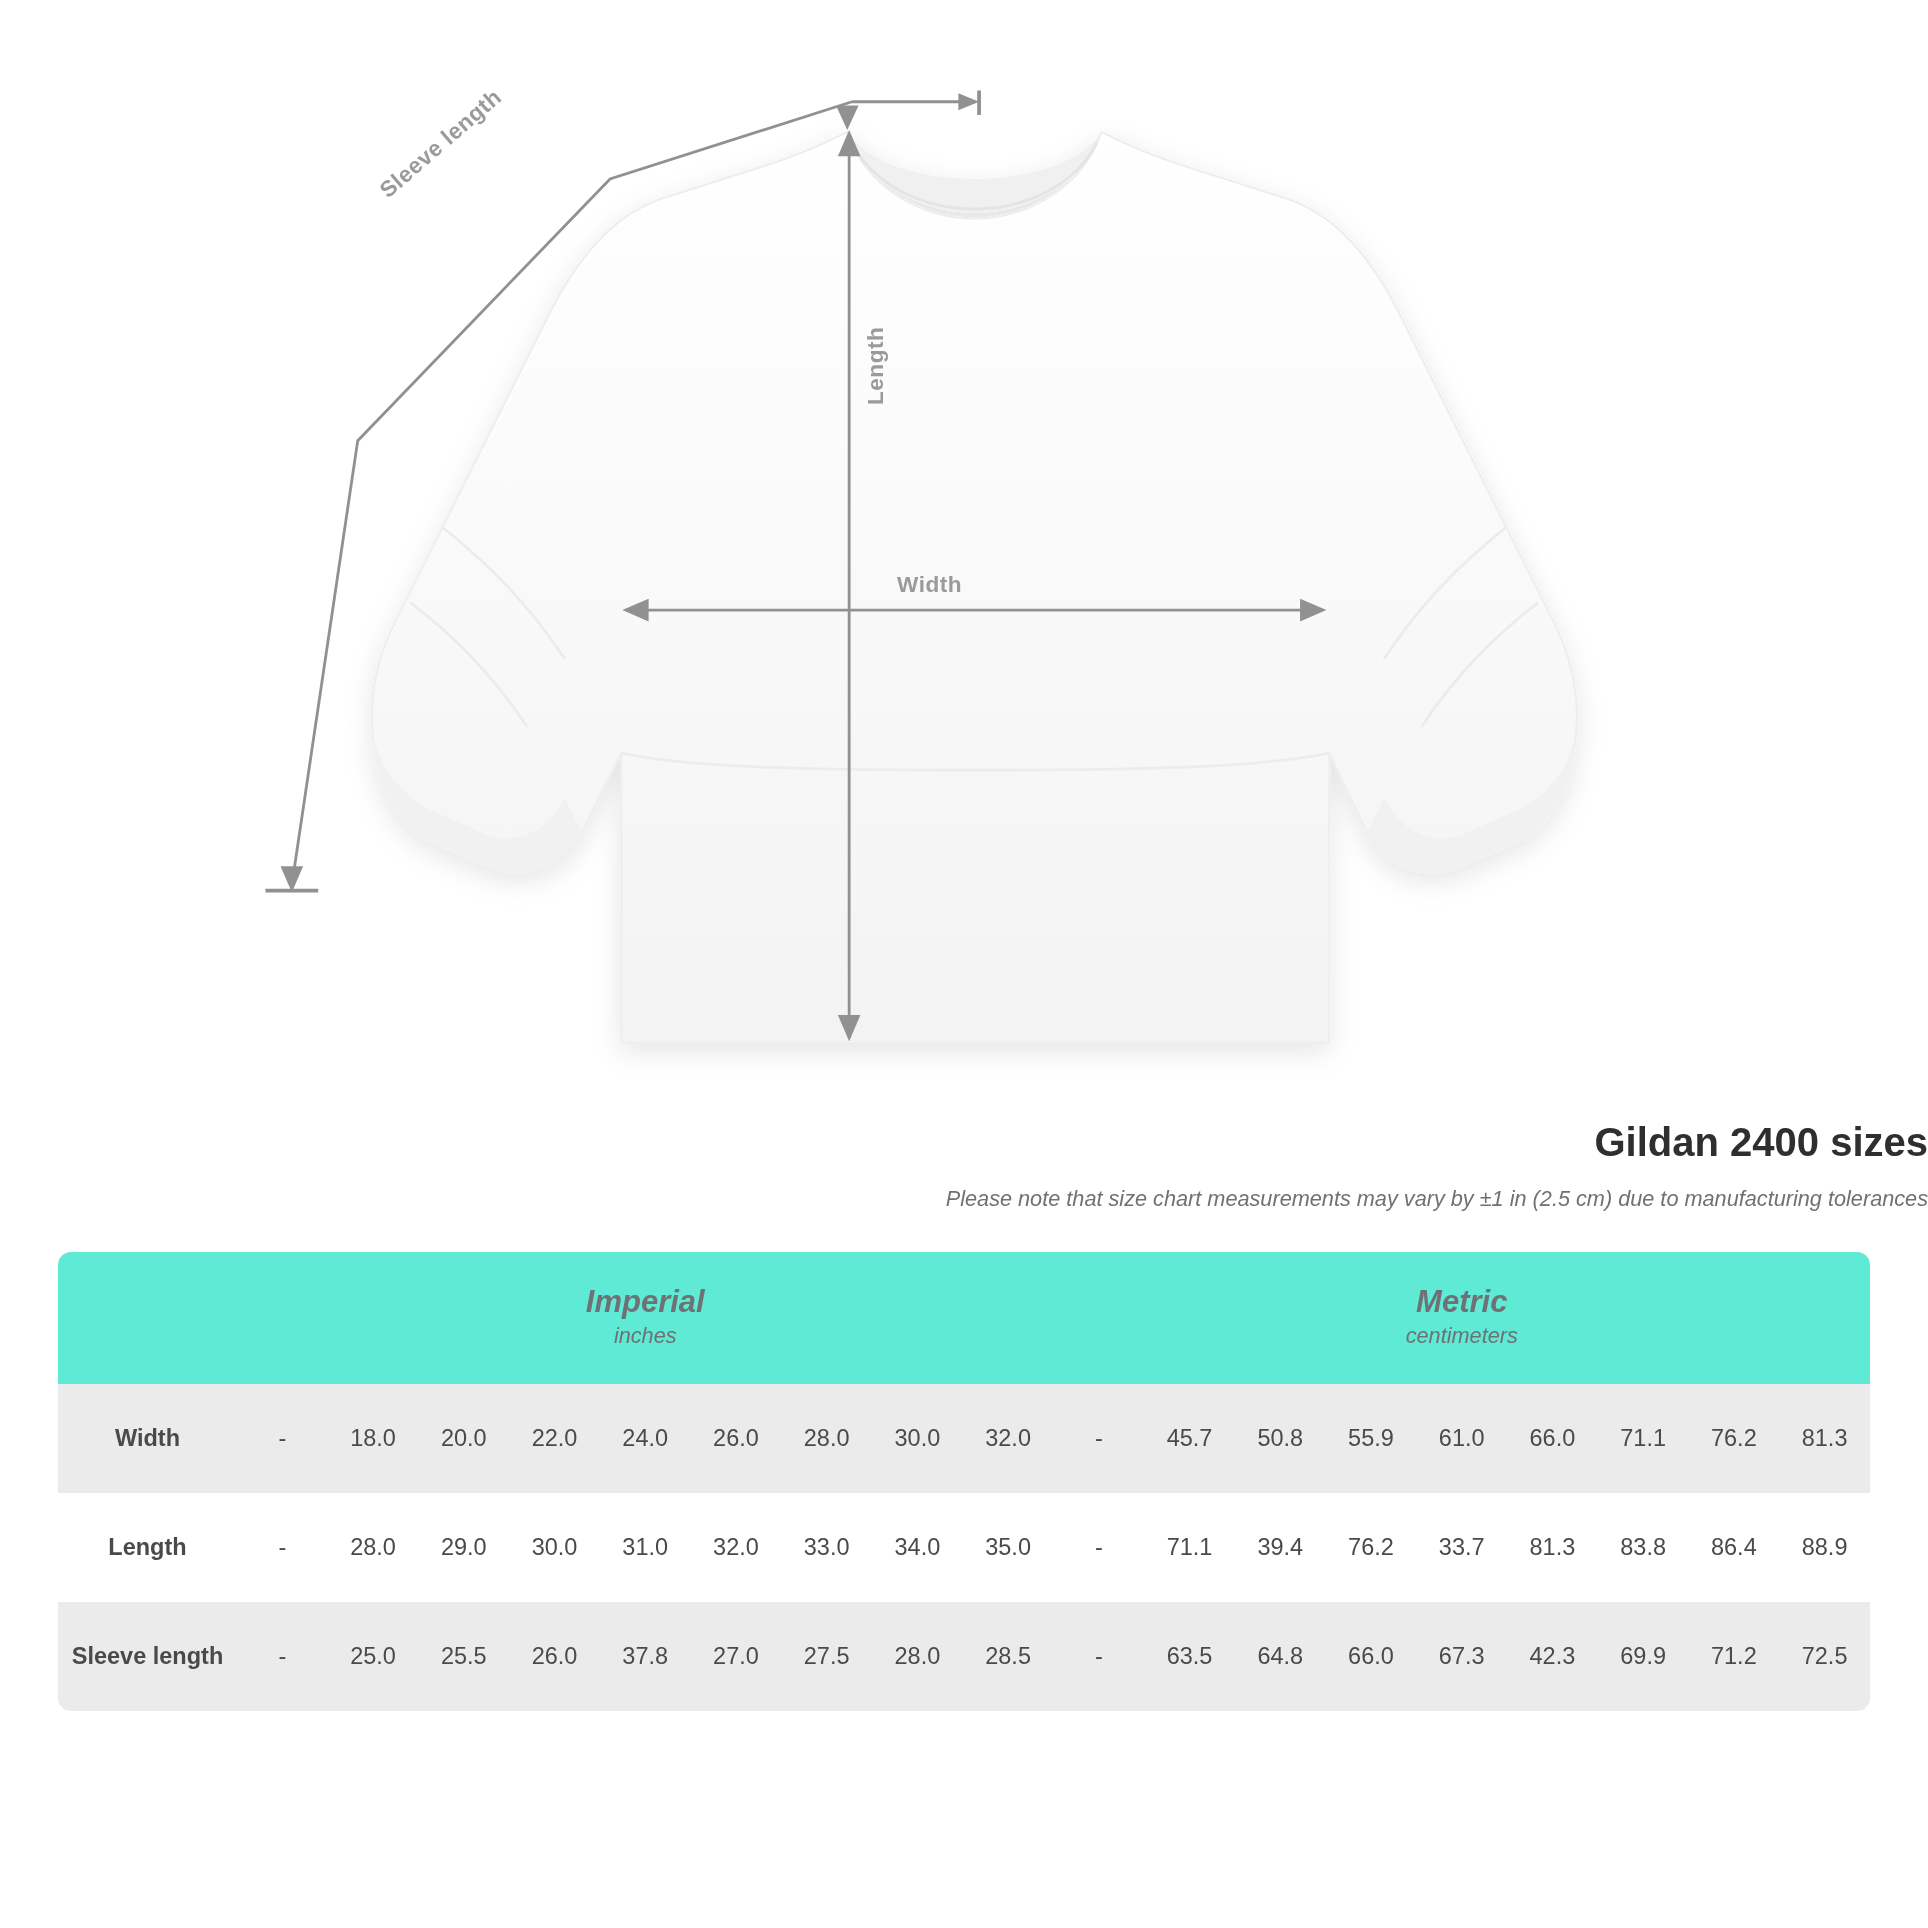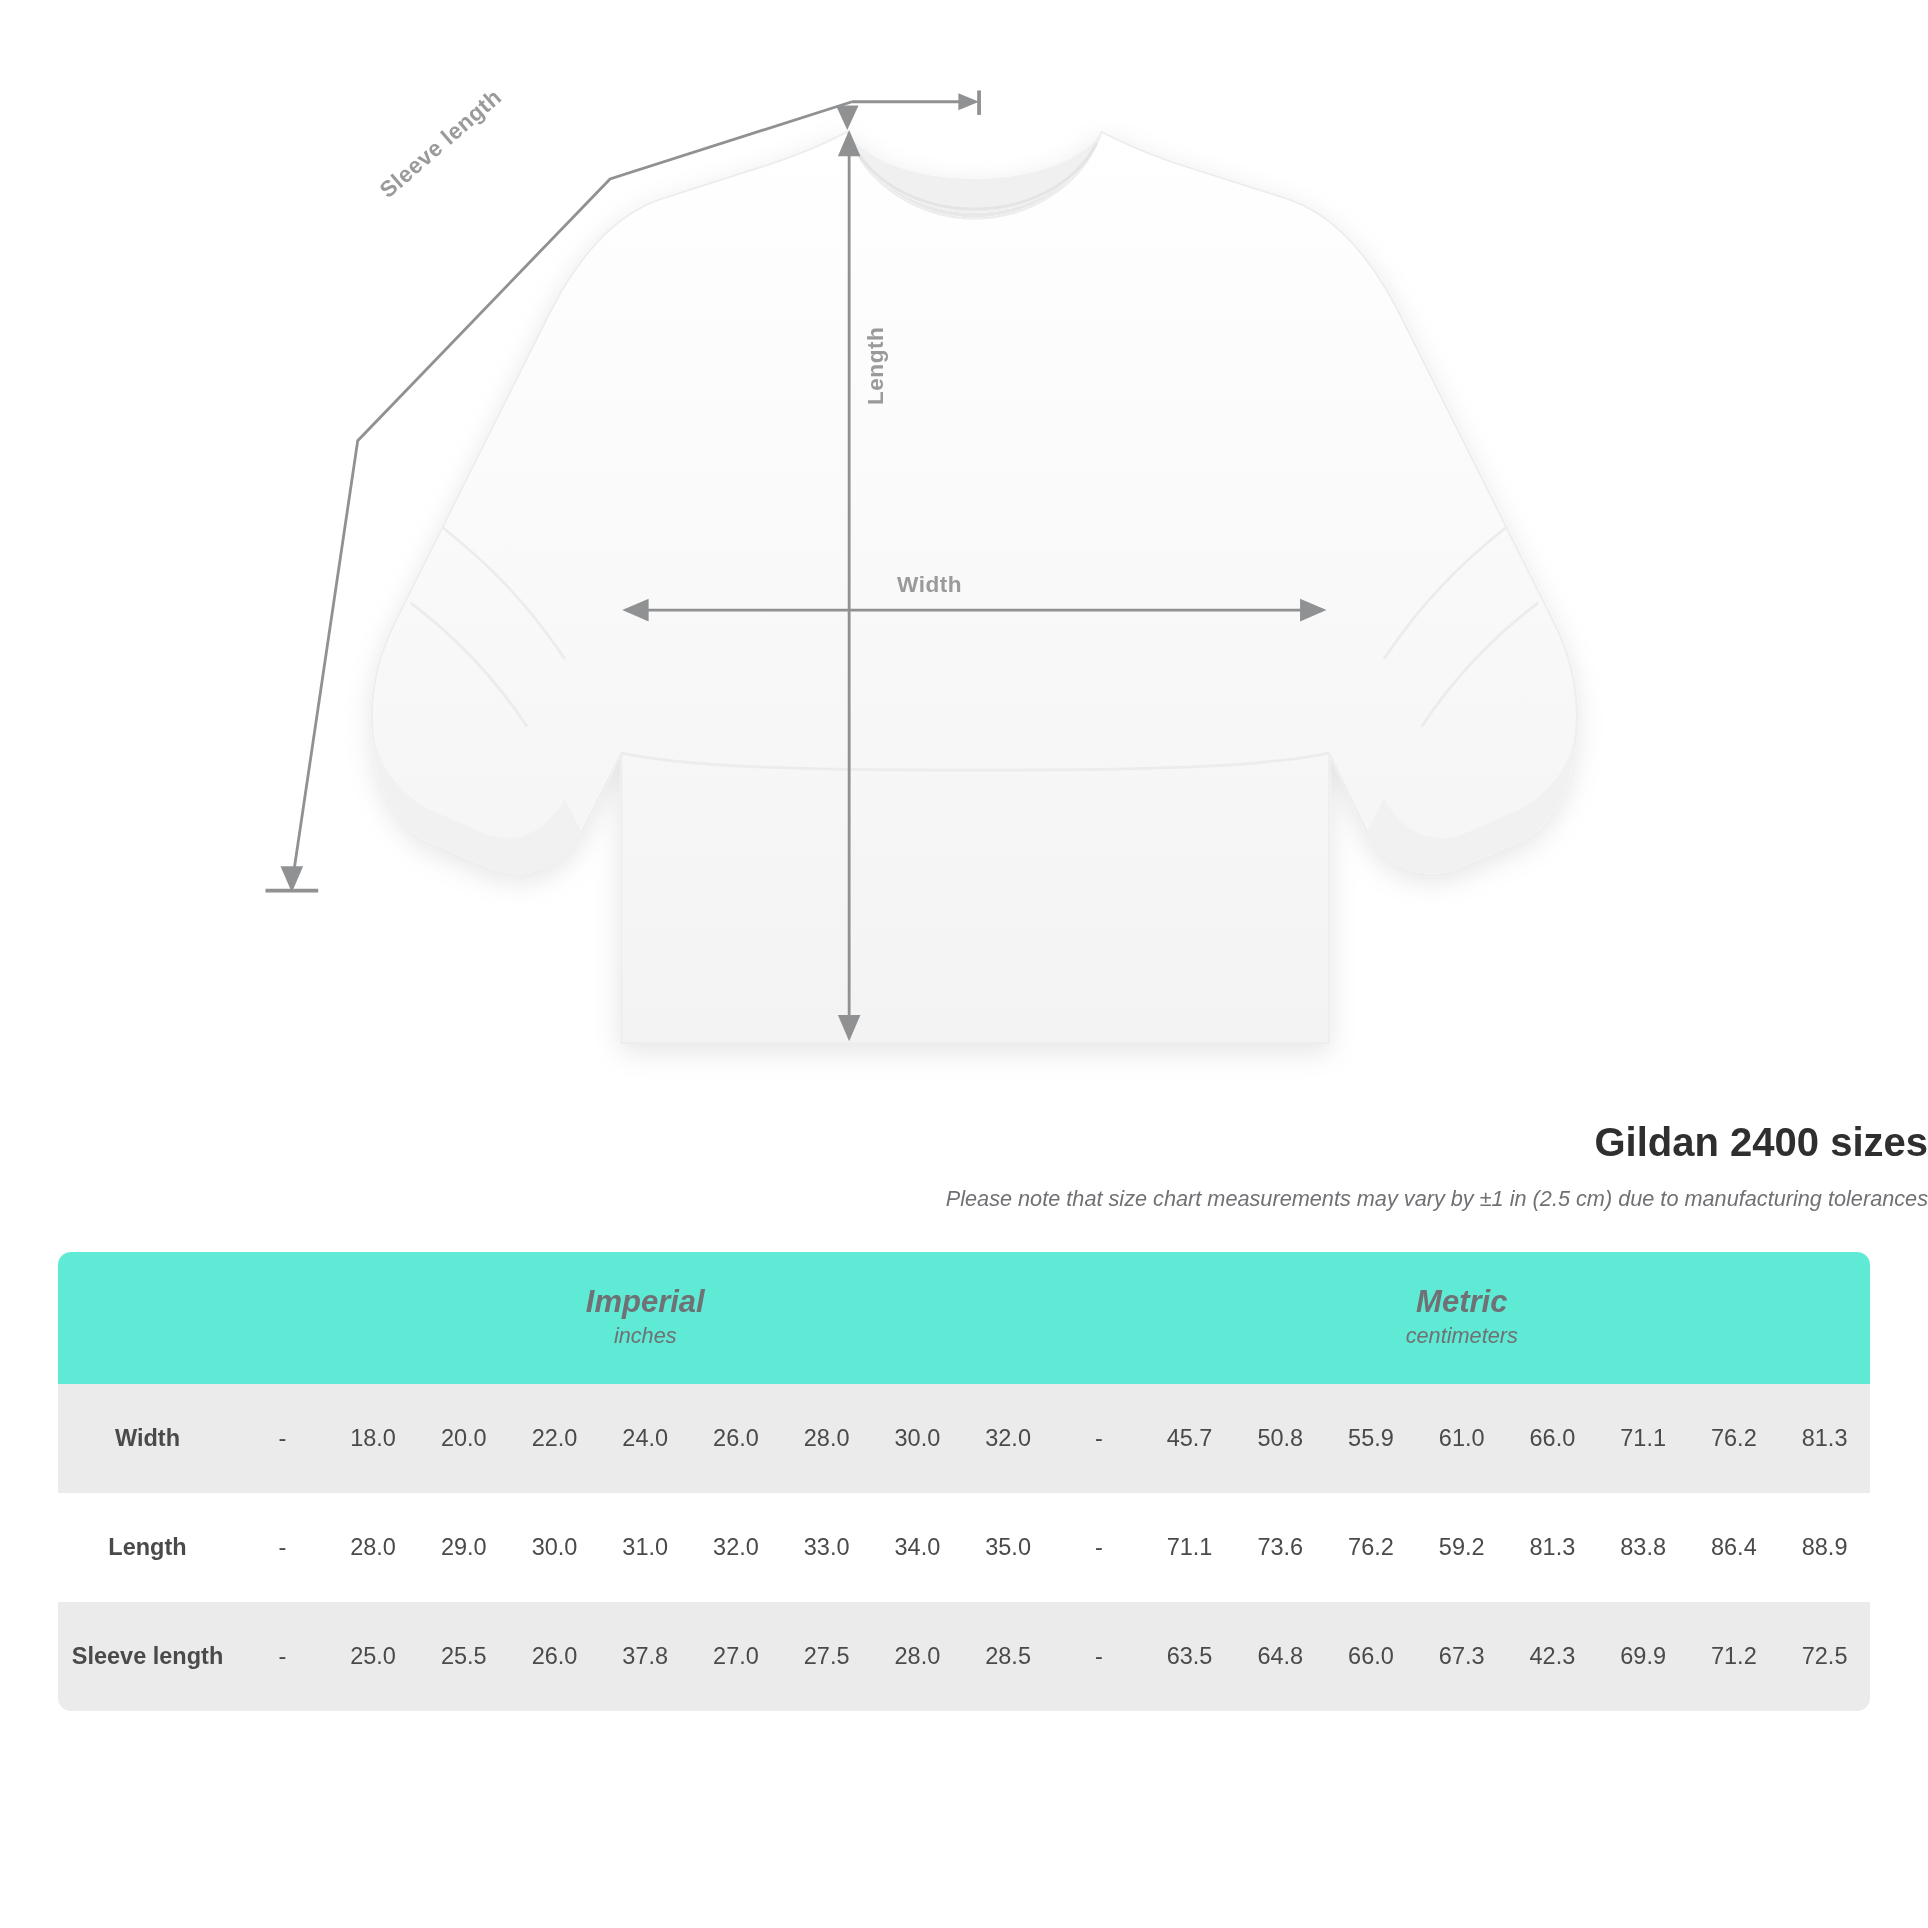--- a/index.html
+++ b/index.html
@@ -295,7 +295,7 @@
           <td>35.0</td>
           <td>-</td>
           <td>71.1</td>
-          <td>73.6</td>
+          <td>39.4</td>
           <td>76.2</td>
           <td>59.2</td>
           <td>81.3</td>

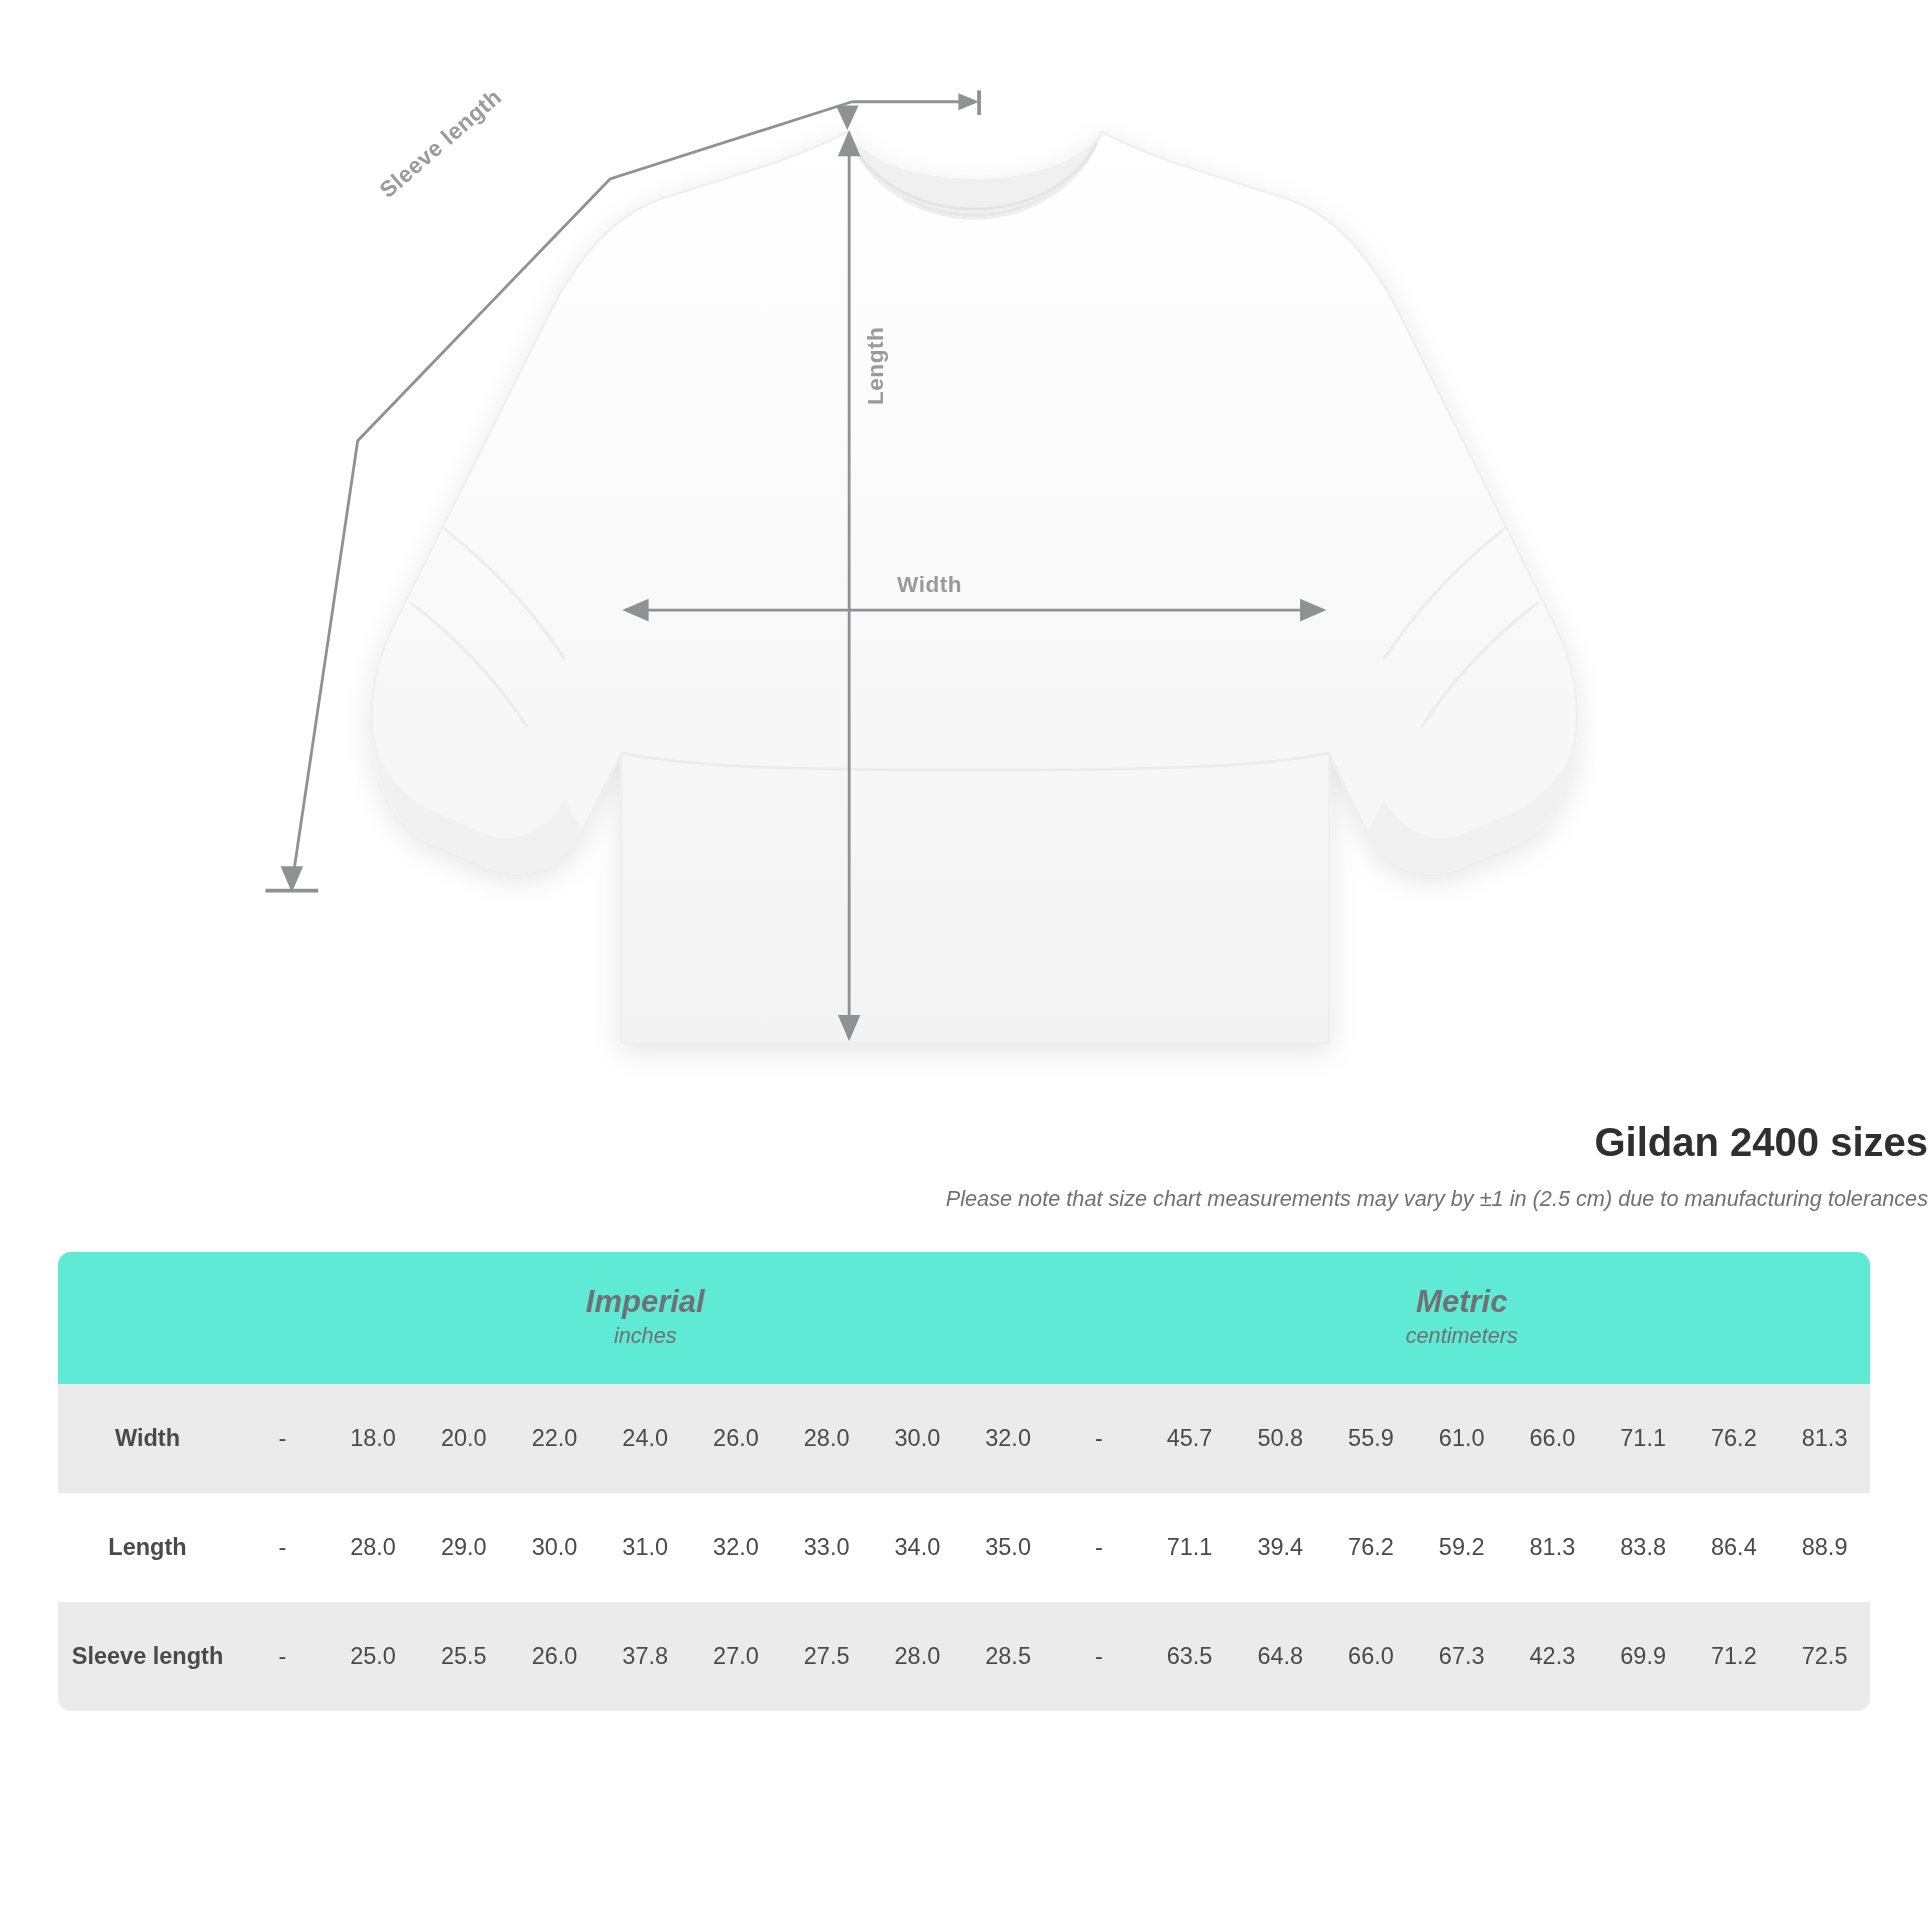--- a/index.html
+++ b/index.html
@@ -297,7 +297,7 @@
           <td>71.1</td>
           <td>39.4</td>
           <td>76.2</td>
-          <td>59.2</td>
+          <td>33.7</td>
           <td>81.3</td>
           <td>83.8</td>
           <td>86.4</td>

